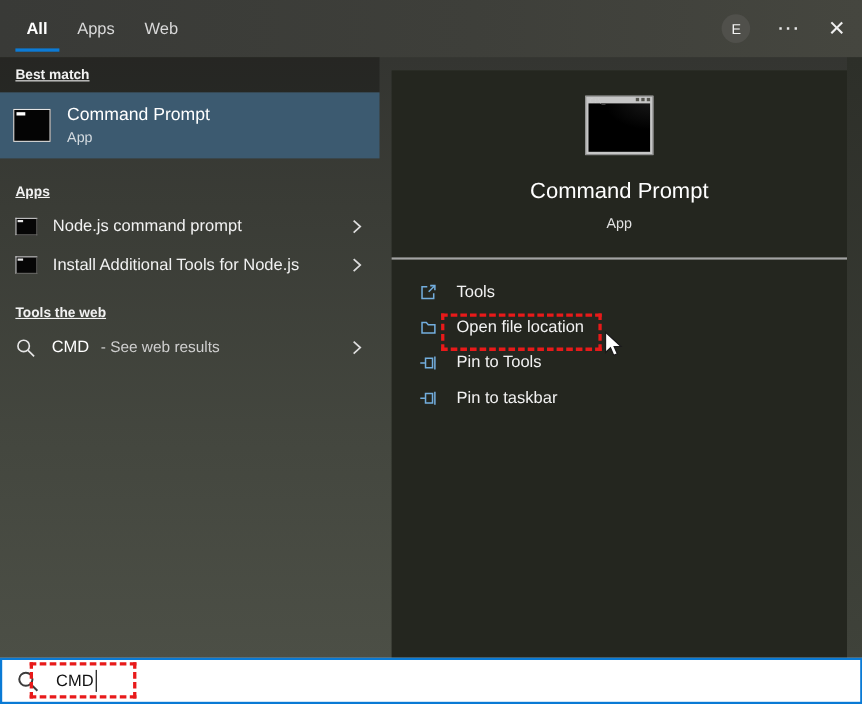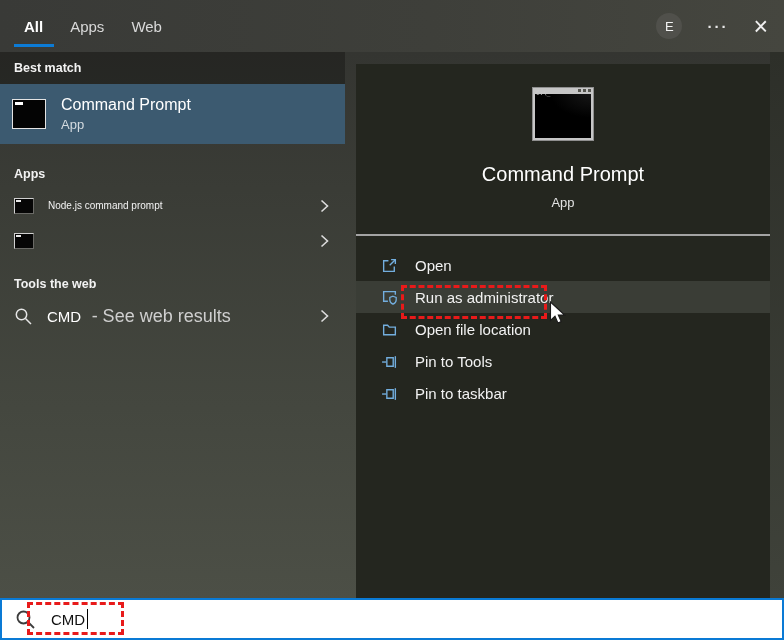--- a/index.html
+++ b/index.html
@@ -40,7 +40,7 @@
   
   .left-panel { position:absolute; left:0; top:52px; width:345px; height:546px; }
   .lp-header { height:32px; display:flex; align-items:center; padding-left:14px;
-               font-size:12.5px; font-weight:bold; color:#f2f2f2; }
+               font-size:12.5px; font-weight:bold; color:#f2f2f2;text-decoration:underline; }
   .lp-header.dark { background:rgba(18,18,16,0.4); }
   .best-match-row { height:60px; background:#3c5a70; display:flex; align-items:center;
                     padding-left:12px; gap:15px; cursor:default; }

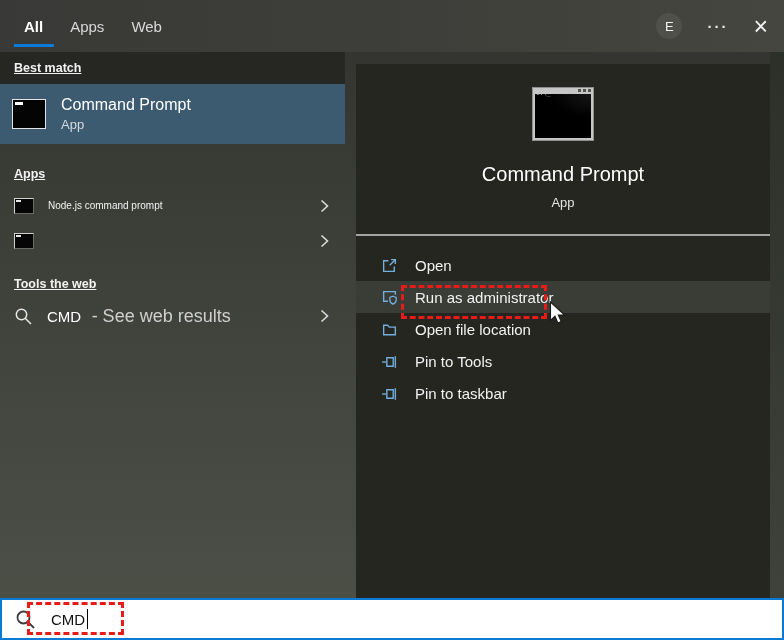--- a/index.html
+++ b/index.html
@@ -55,7 +55,7 @@
 
   .section-gap { height:14px; }
   .result-row { height:31px; margin-bottom:4px; display:flex; align-items:center;
-                padding:0 16px 0 14px; gap:14px; font-size:10px; color:#f2f2f2; cursor:default; }
+                padding:0 16px 0 14px; gap:14px; font-size:15px; color:#f2f2f2; cursor:default; }
   .row-chevron { margin-left:auto; display:flex; align-items:center; }
   .web-row { height:32px; display:flex; align-items:center; padding:0 16px 0 14px; gap:14px; cursor:default; }
   .web-query { font-size:15px; color:#ffffff; }

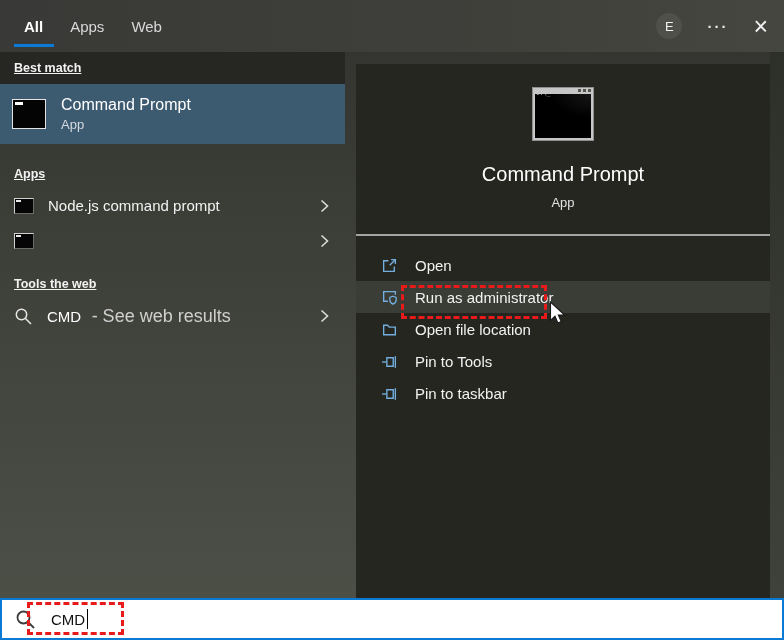--- a/index.html
+++ b/index.html
@@ -146,6 +146,7 @@
 
   <div class="result-row">
     <div class="cmd-icon-xs"></div>
+    <span>Install Additional Tools for Node.js</span>
     <span class="row-chevron">
       <svg width="9" height="14" viewBox="0 0 9 14">
           <path d="M1.5 1.5 L7.5 7 L1.5 12.5" stroke="#dcdcdc" stroke-width="1.6" fill="none"></path>

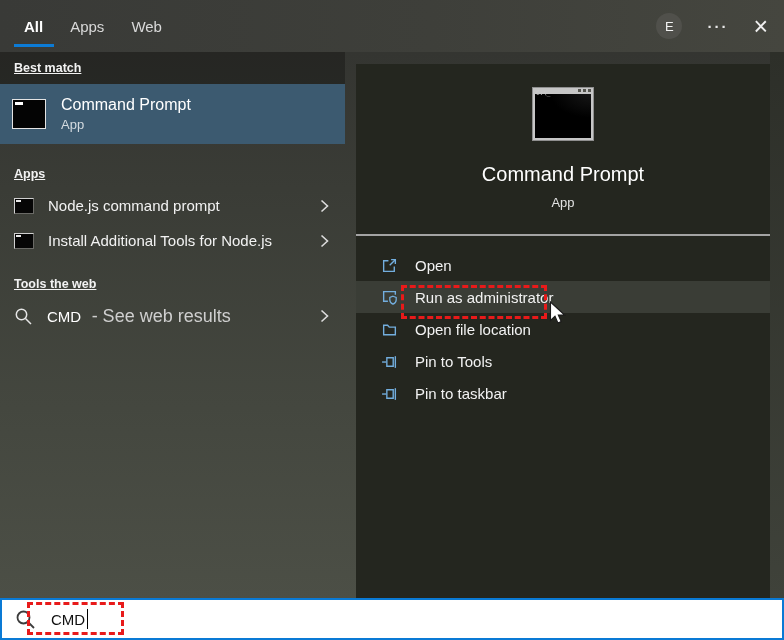--- a/index.html
+++ b/index.html
@@ -201,7 +201,7 @@
             <path d="M13.2 2.8 L8.2 7.8" stroke="#73aede" stroke-width="1.3" fill="none"></path>
           </svg>
       </span>
-      <span>Open</span>
+      <span>Tools</span>
     </div>
 
     <div class="menu-row hl">

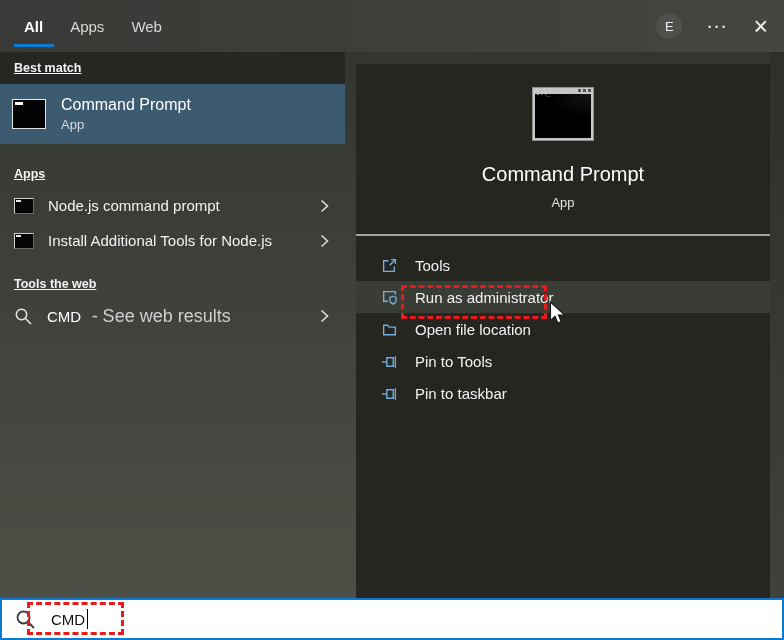--- a/index.html
+++ b/index.html
@@ -204,15 +204,6 @@
       <span>Tools</span>
     </div>
 
-    <div class="menu-row hl">
-      <span class="menu-icon">
-        <svg width="17" height="17" viewBox="0 0 16 16">
-            <path d="M13.5 5.5 V2.5 H2.5 V11.5 H6.5" stroke="#73aede" stroke-width="1.3" fill="none"></path>
-            <path d="M11.3 6.8 L14.3 8 V10.4 C14.3 12.4 13 13.6 11.3 14.3 C9.6 13.6 8.3 12.4 8.3 10.4 V8 Z" stroke="#73aede" stroke-width="1.2" fill="none"></path>
-          </svg>
-      </span>
-      <span>Run as administrator</span>
-    </div>
 
     <div class="menu-row">
       <span class="menu-icon">

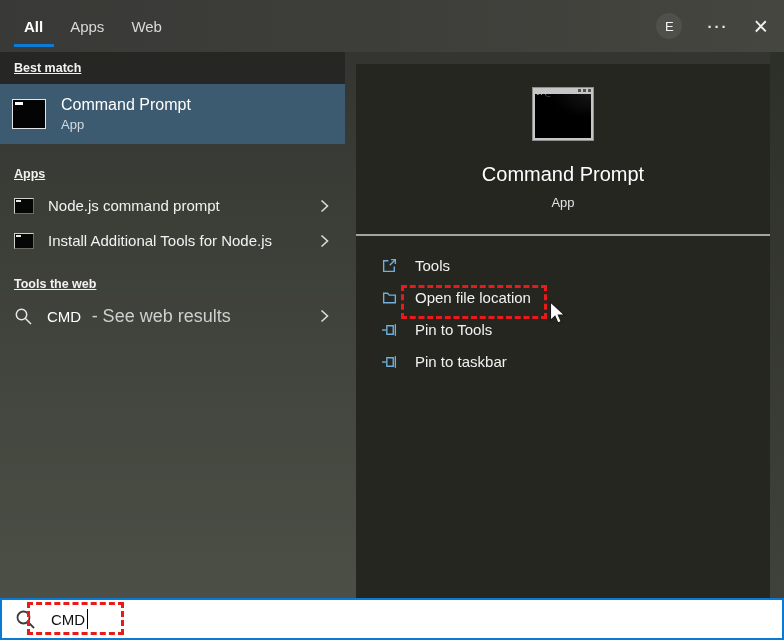--- a/index.html
+++ b/index.html
@@ -59,7 +59,7 @@
   .row-chevron { margin-left:auto; display:flex; align-items:center; }
   .web-row { height:32px; display:flex; align-items:center; padding:0 16px 0 14px; gap:14px; cursor:default; }
   .web-query { font-size:15px; color:#ffffff; }
-  .web-suffix { font-size:18px; color:#cfcfcf; margin-left:6px; }
+  .web-suffix { font-size:14px; color:#cfcfcf; margin-left:6px; }
 
   
   .right-panel { position:absolute; left:356px; top:64px; width:414px; height:534px; background:#24261f; }

